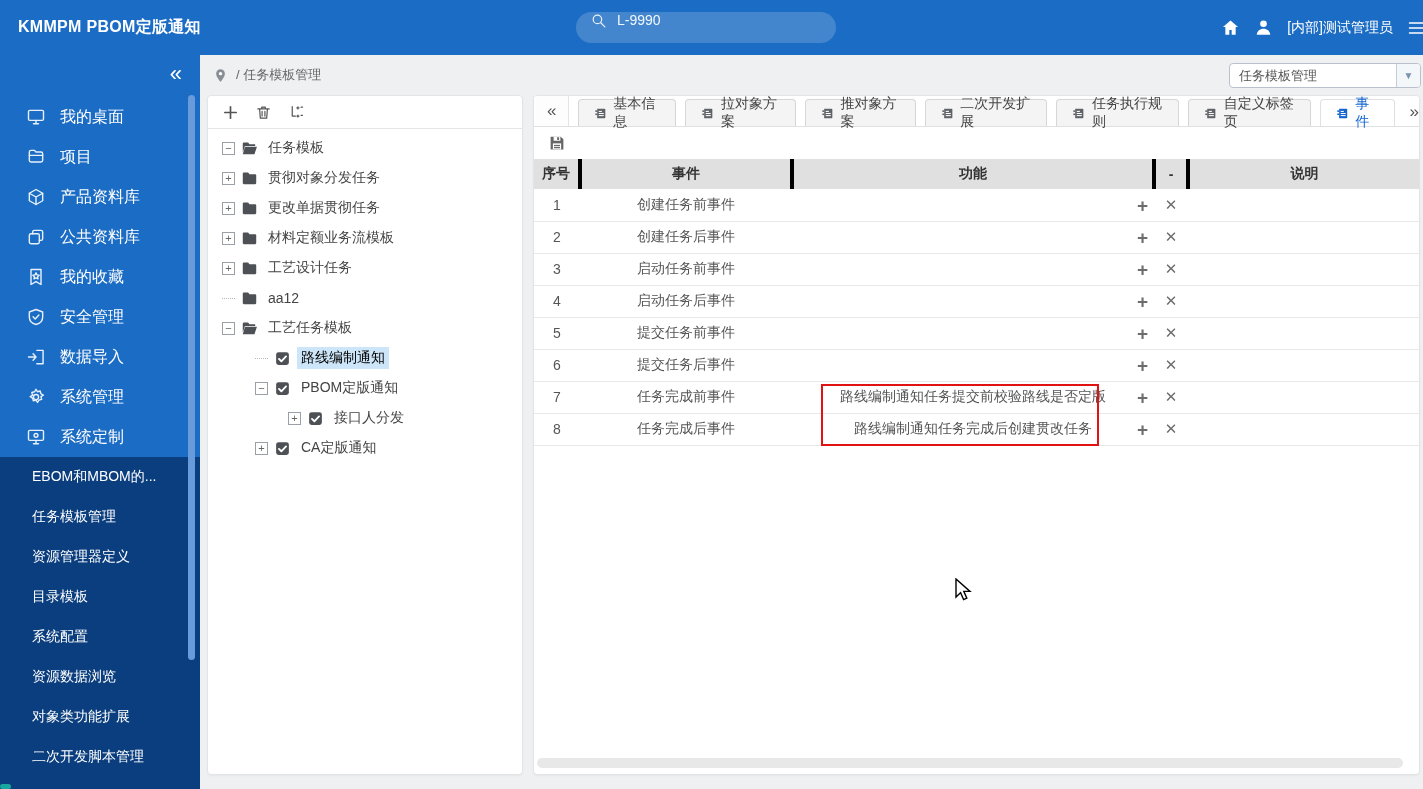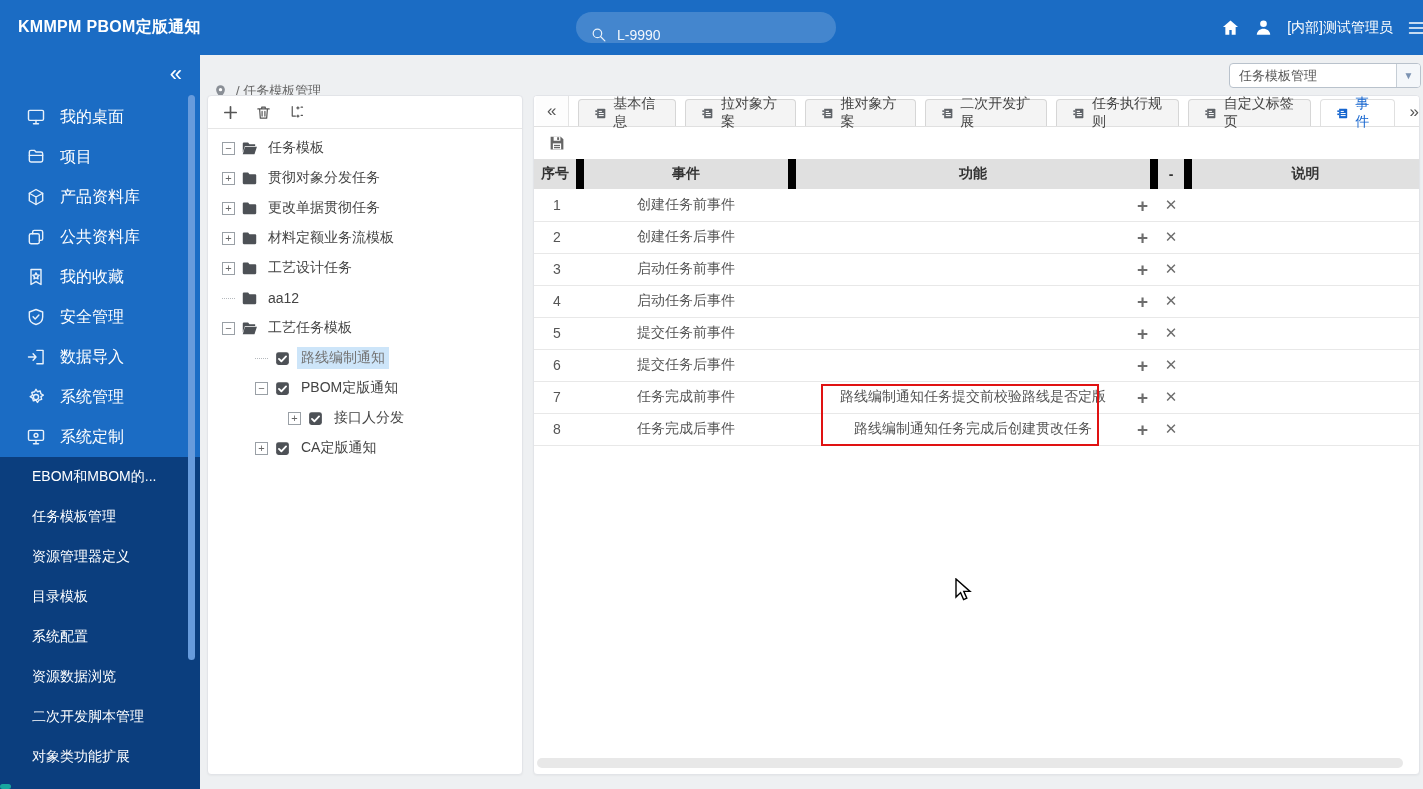--- a/index.html
+++ b/index.html
@@ -11,7 +11,7 @@
     background:#1b6cc4; color:#fff; display:flex; align-items:center; }
   .brand { font-size:16px; font-weight:bold; margin-left:18px; letter-spacing:.3px; }
   .search-pill { position:absolute; left:576px; top:12px; width:260px; height:31px;
-    background:rgba(255,255,255,.18); border-radius:16px; display:flex; align-items:flex-end;
+    background:rgba(255,255,255,.18); border-radius:16px; display:flex; align-items:flex-start;
     padding:0 14px; gap:10px; }
   .search-pill .ic { width:17px; height:17px; color:#eaf2fb; flex:0 0 auto; }
   .search-pill input { background:transparent; border:none; outline:none; color:#f2f7fd;

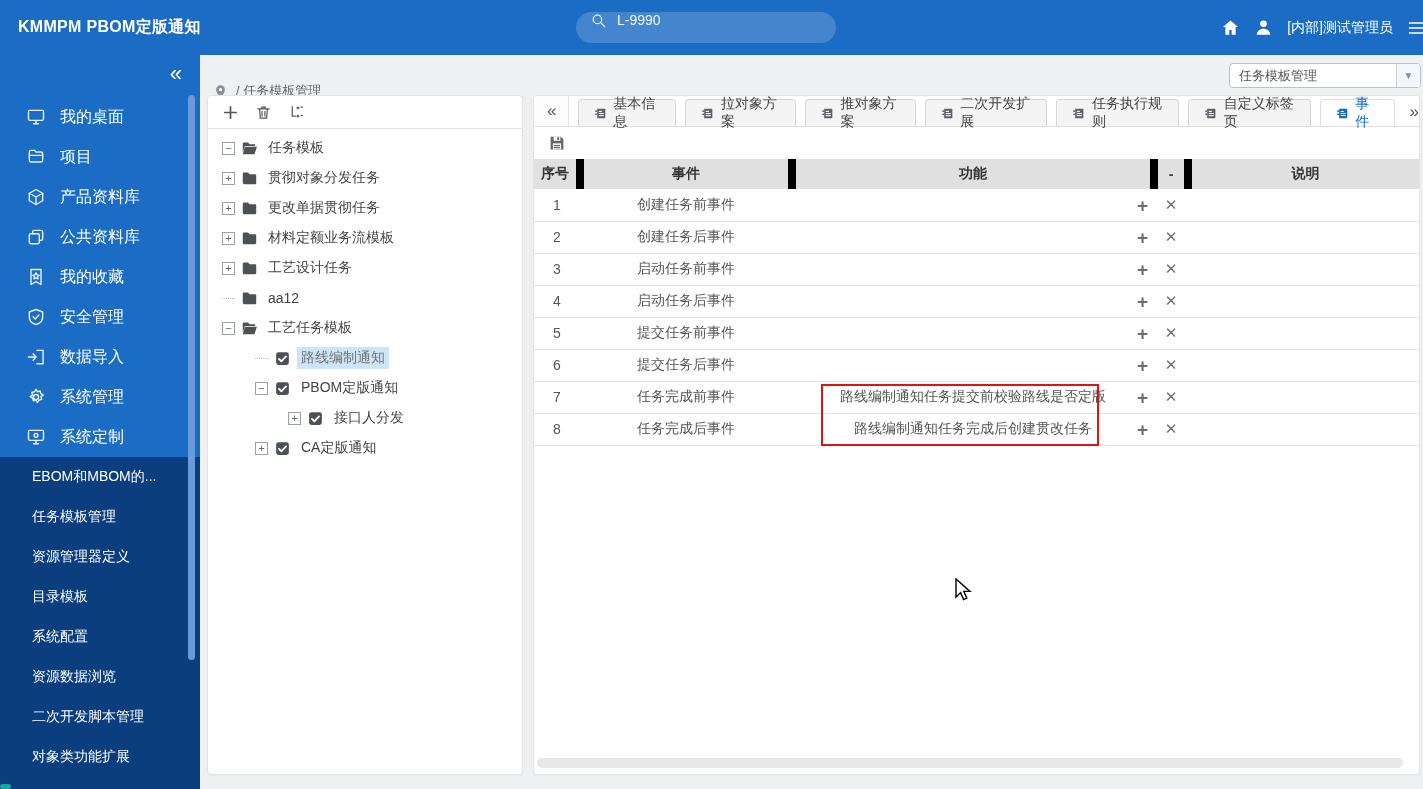--- a/index.html
+++ b/index.html
@@ -43,7 +43,7 @@
   .content { position:absolute; left:200px; top:55px; width:1223px; height:734px; background:#eef0f2; }
   .crumb-row { position:absolute; left:0; top:0; width:100%; height:40px; }
   .crumb { position:absolute; left:13px; top:11px; display:flex; align-items:center; gap:8px;
-    color:#666; font-size:13px;margin-top:16px; }
+    color:#666; font-size:13px; }
   .crumb .ic { width:15px; height:15px; color:#8a8f96; }
   .module-select { position:absolute; right:2px; top:8px; width:192px; height:25px;
     background:#fff; border:1px solid #b9c2cc; border-radius:4px; display:flex;

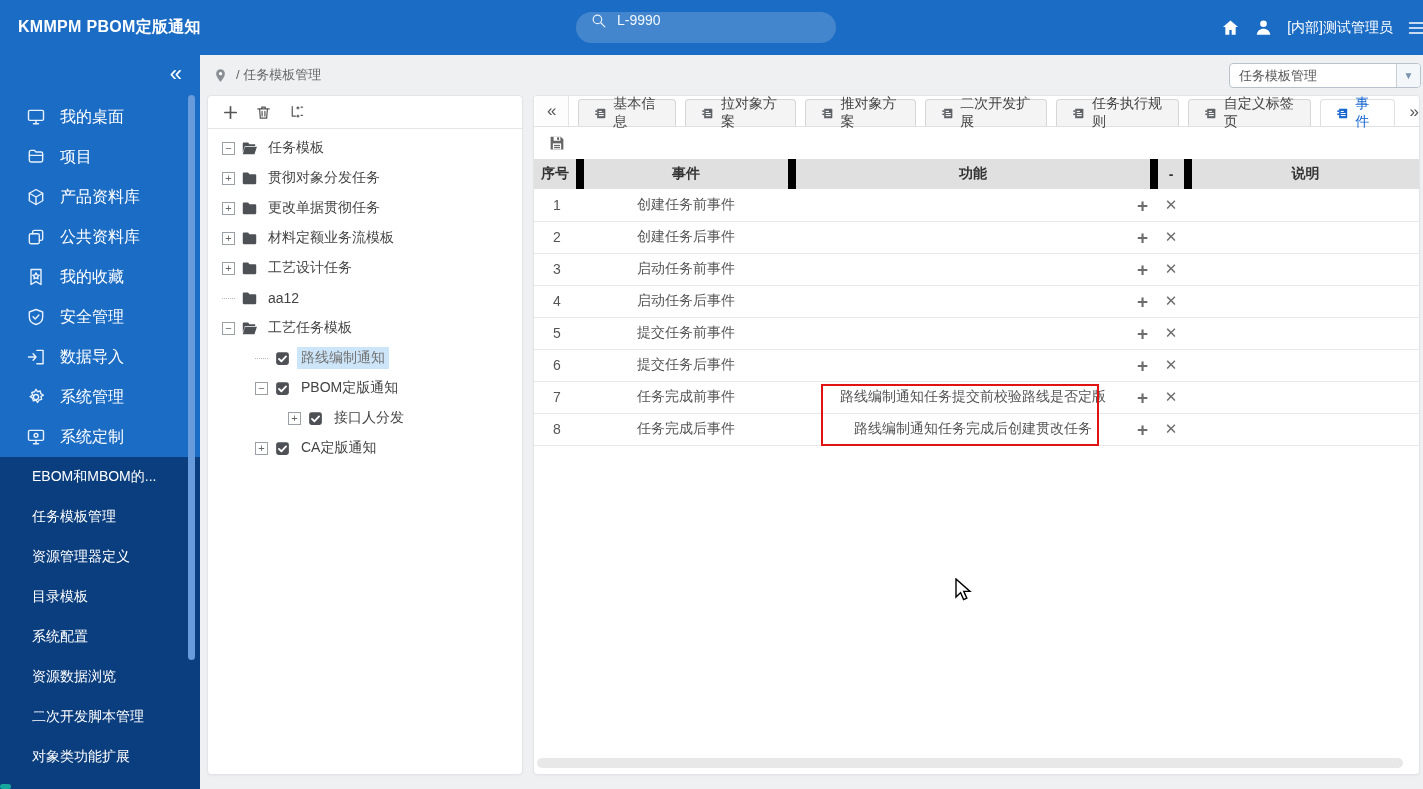--- a/index.html
+++ b/index.html
@@ -89,7 +89,7 @@
   .save-ic { width:18px; height:18px; color:#666; cursor:pointer; }
 
   .evt-table { width:100%; border-collapse:collapse; table-layout:fixed; }
-  .evt-table th { height:30px; background:#e0e0e0; border-right:8px solid #000000;
+  .evt-table th { height:30px; background:#e0e0e0; border-right:4px solid #000000;
     font-size:14px; color:#333; font-weight:bold; }
   .evt-table th:last-child { border-right:none; }
   .evt-table td { height:32px; border-bottom:1px solid #e8e8e8; font-size:14px; color:#555;

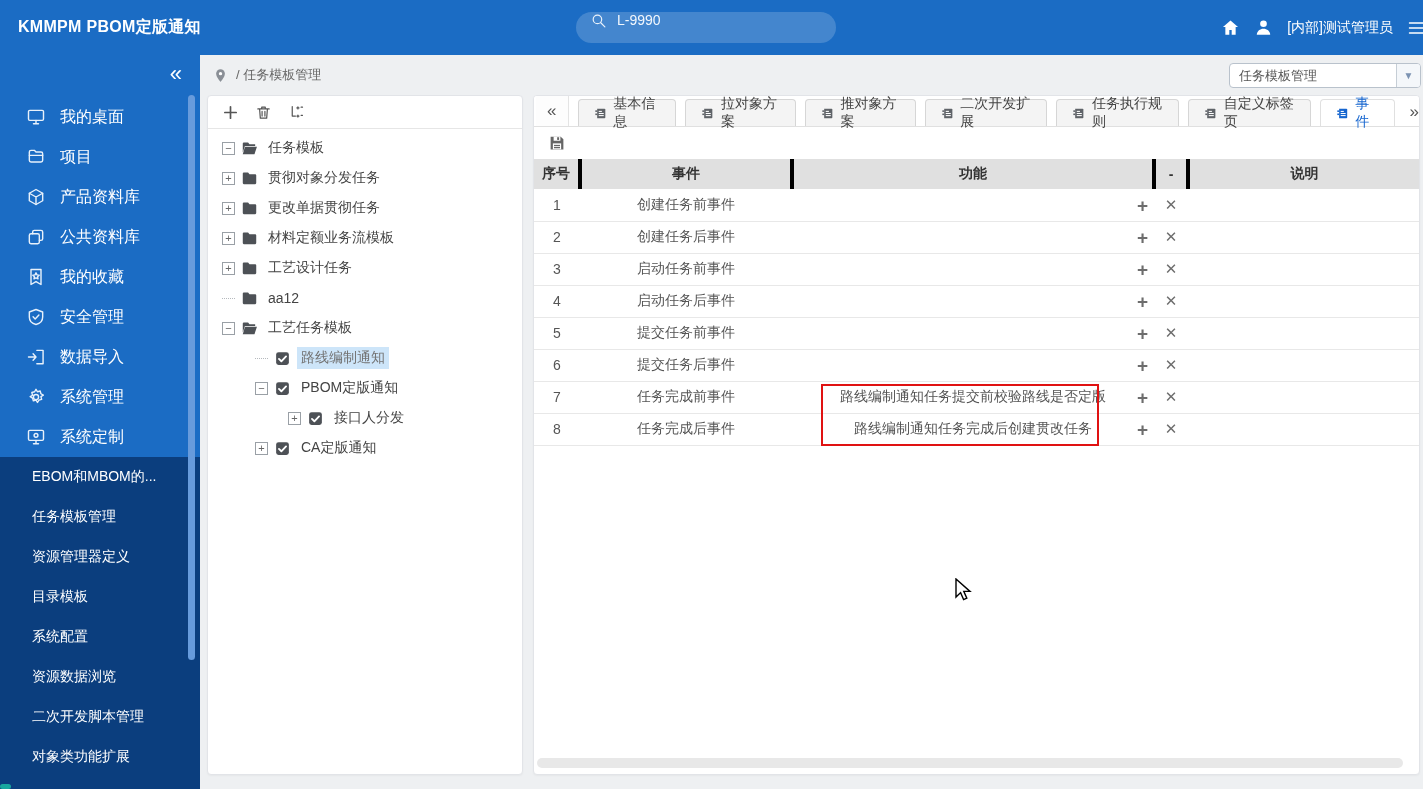--- a/index.html
+++ b/index.html
@@ -69,7 +69,7 @@
   .no-exp { width:13px; border-bottom:1px dotted #b5b9bd; height:1px; flex:0 0 auto; }
   .tree-ic { width:17px; height:17px; color:#4d5156; flex:0 0 auto; }
   .tree-label { padding:2px 4px; }
-  .tree-node.selected .tree-label { background:#cde5f9; color:#737373; }
+  .tree-node.selected .tree-label { background:#cde5f9; color:#000000; }
 
   
   .main-card { position:absolute; left:333px; top:40px; width:887px; height:680px; overflow:hidden; }

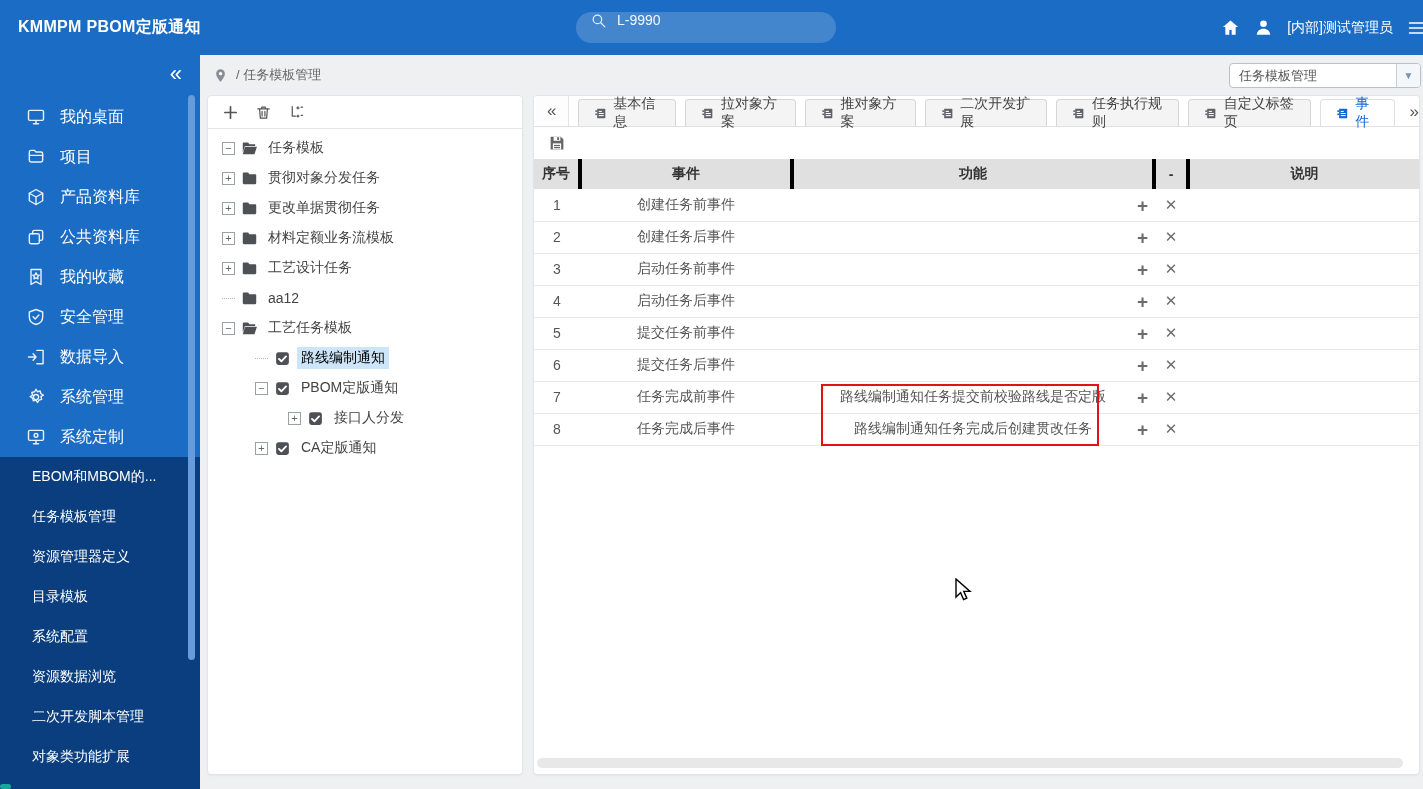--- a/index.html
+++ b/index.html
@@ -238,11 +238,11 @@
   </div>
 
   <div class="sub-item">
+    <span>对象类功能扩展</span>
+  </div>
+
+  <div class="sub-item">
     <span>二次开发脚本管理</span>
-  </div>
-
-  <div class="sub-item">
-    <span>对象类功能扩展</span>
   </div>
 </div>
   </div>

